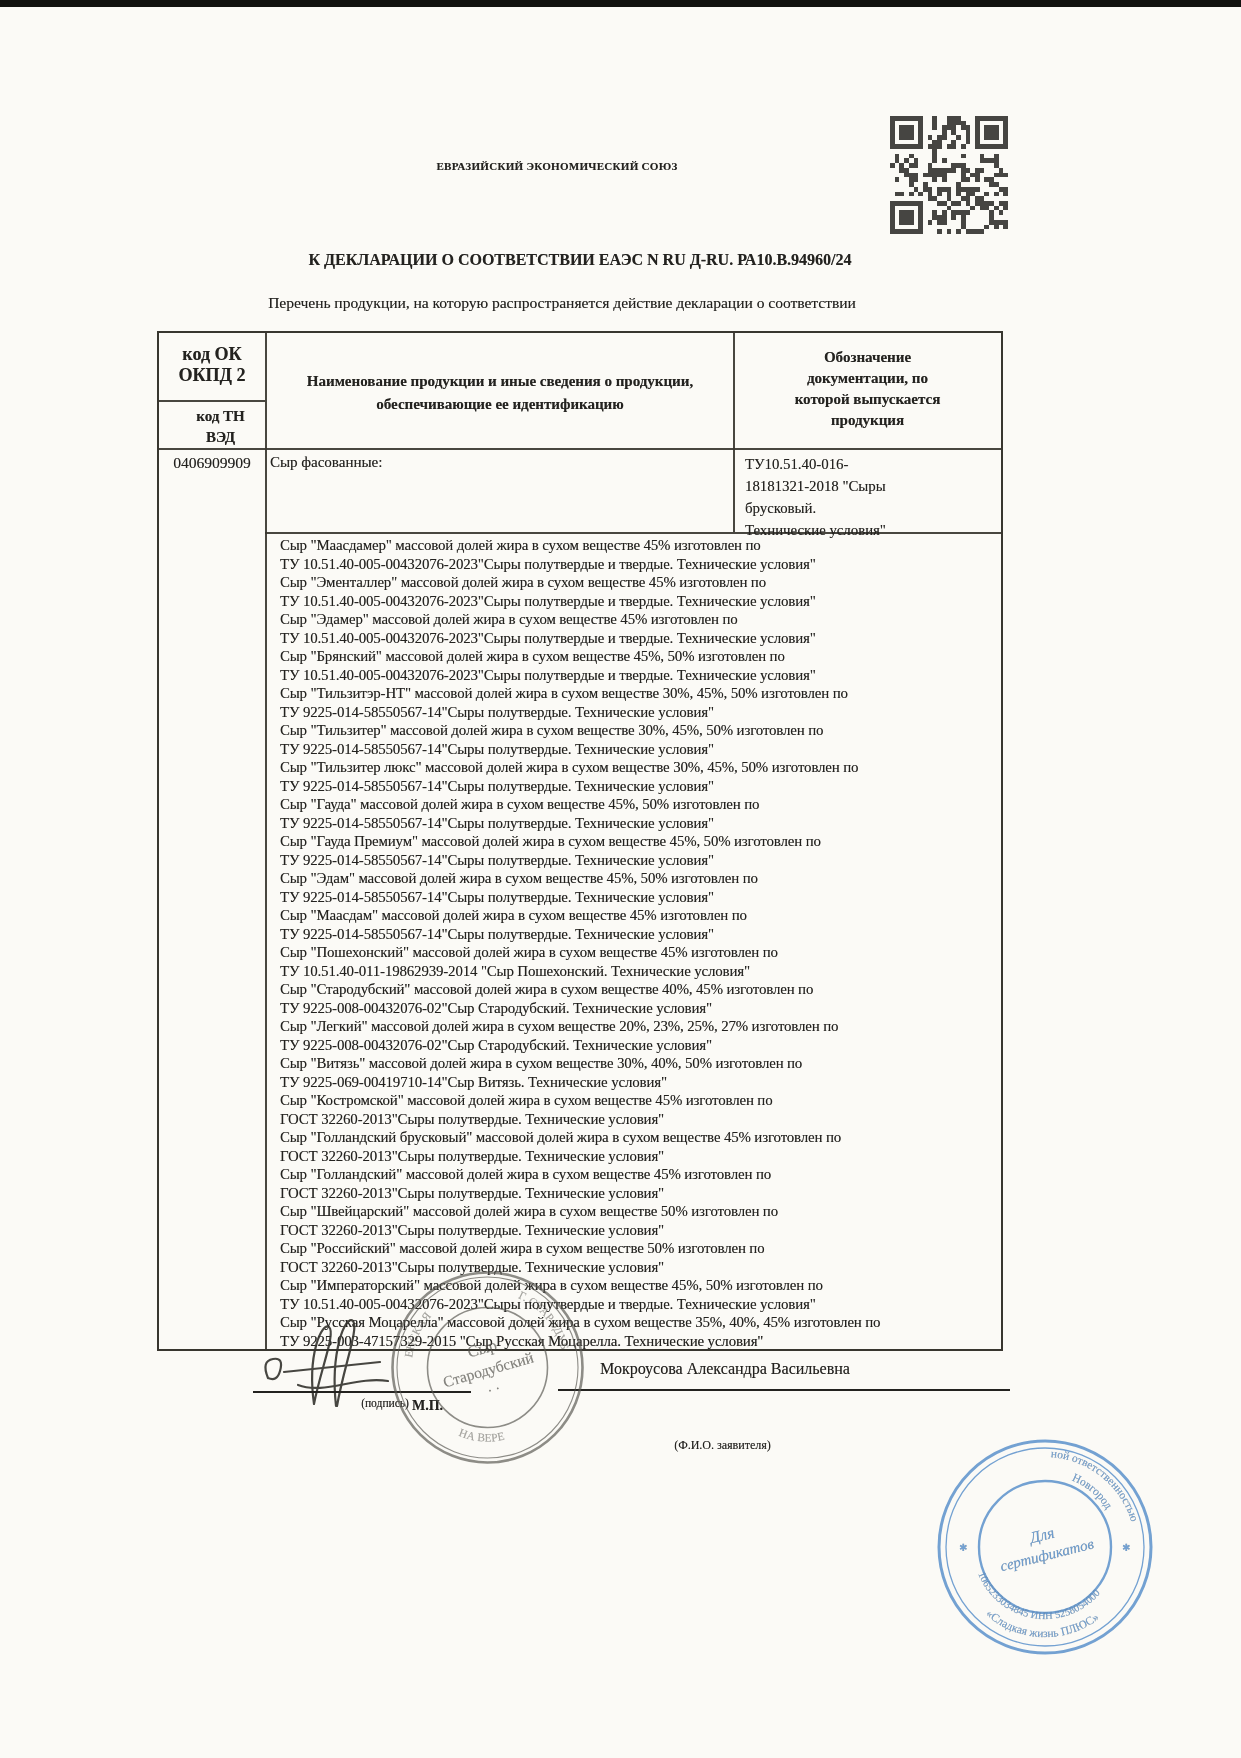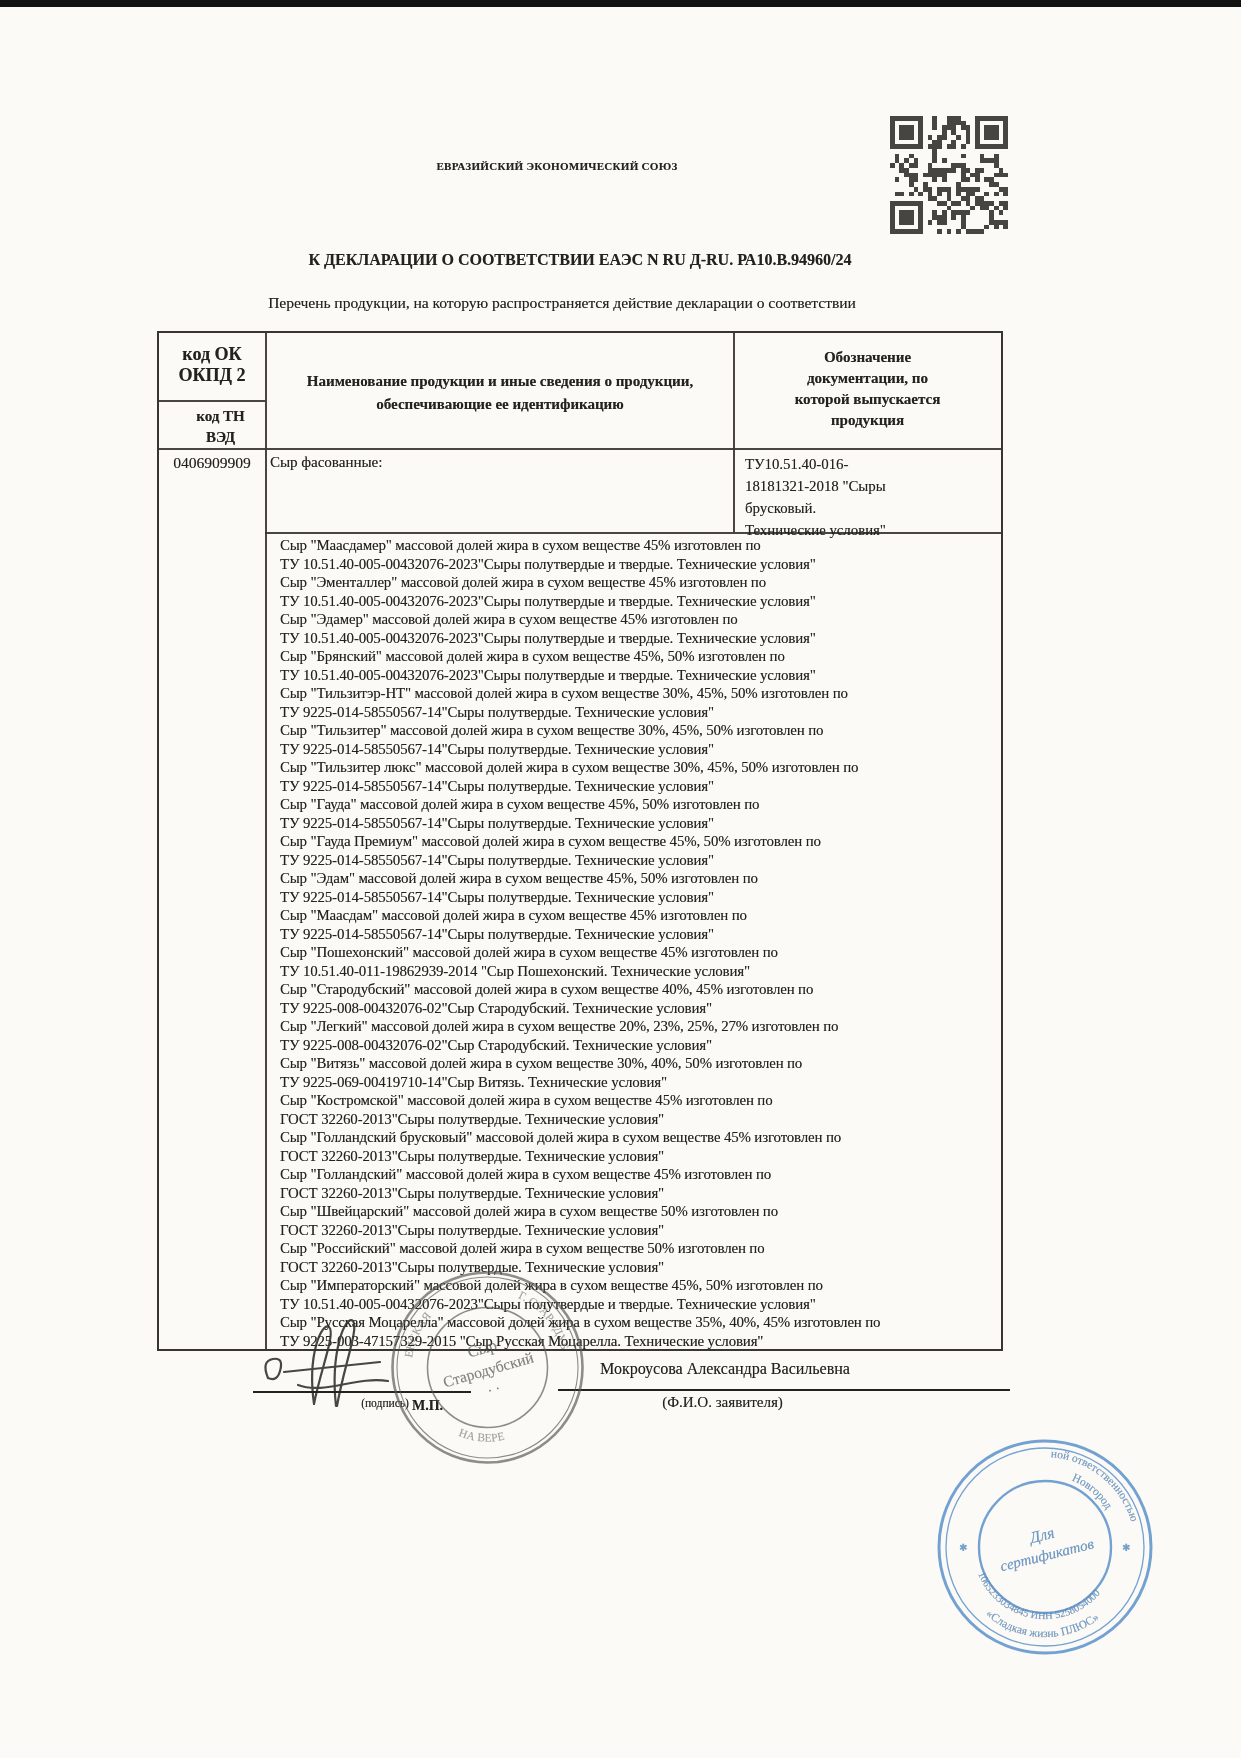--- a/index.html
+++ b/index.html
@@ -48,7 +48,7 @@
   .mp{left:412px;top:1398px;font-size:14px;}
   .fio{left:545px;top:1360px;width:360px;font-size:16px;}
   .fioline{left:558px;top:1389px;width:452px;height:1.6px;background:var(--ink);}
-  .fiolabel{left:635px;top:1394px;width:175px;font-size:15px;}
+  .fiolabel{left:635px;top:1438px;width:175px;font-size:12px;}
   .sig-svg{left:252px;top:1306px;}
   .stamp-ink{left:385px;top:1265px;opacity:.78;}
   .stamp-blue{left:928px;top:1430px;opacity:.85;}

